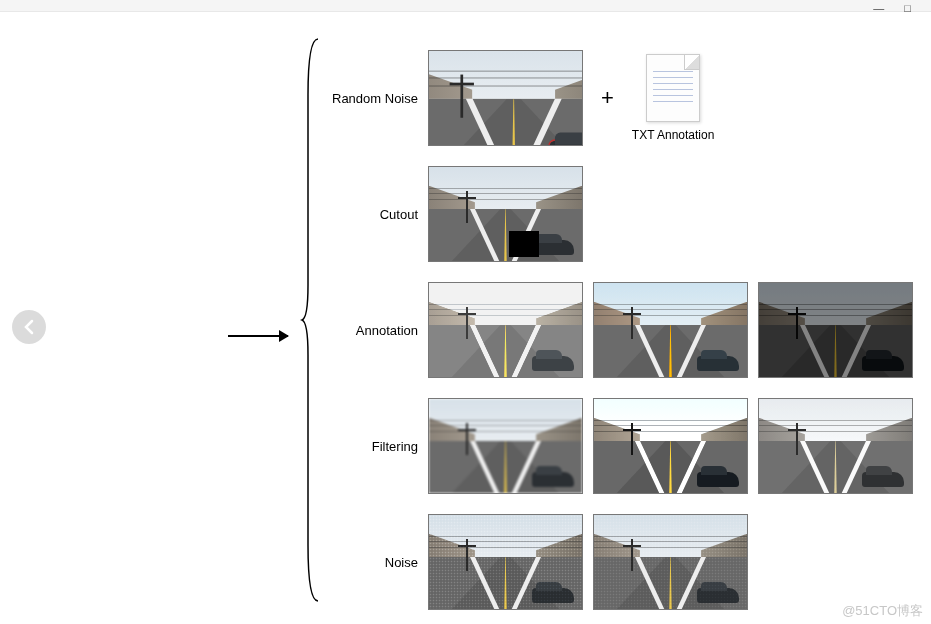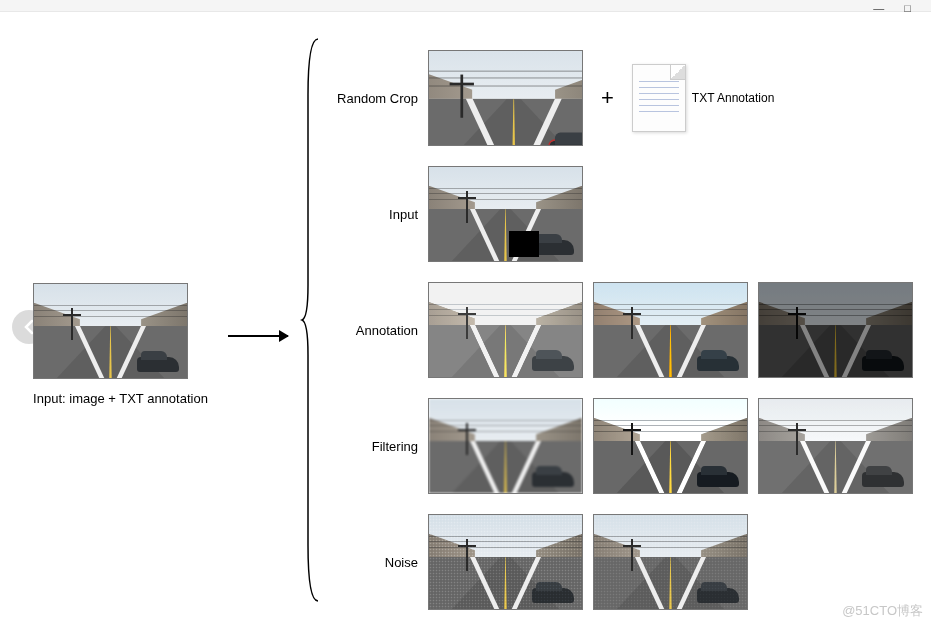--- a/index.html
+++ b/index.html
@@ -247,7 +247,7 @@
 
   <div class="rows" id="rows">
       <div class="row">
-        <div class="row-label">Random Crop</div>
+        <div class="row-label">Random Noise</div>
         <div class="thumbs">
           <div class="thumb v-crop">
             <div class="scene">

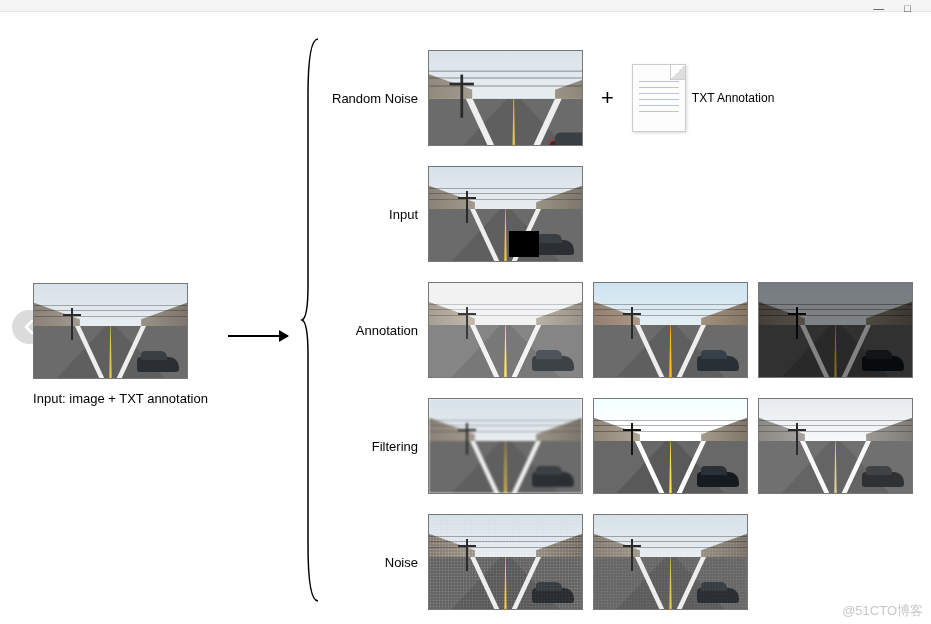--- a/index.html
+++ b/index.html
@@ -114,7 +114,7 @@
   }
   .txt-block {
     display: flex;
-    flex-direction: row;
+    flex-direction: column;
     align-items: center;
     gap: 6px;
   }

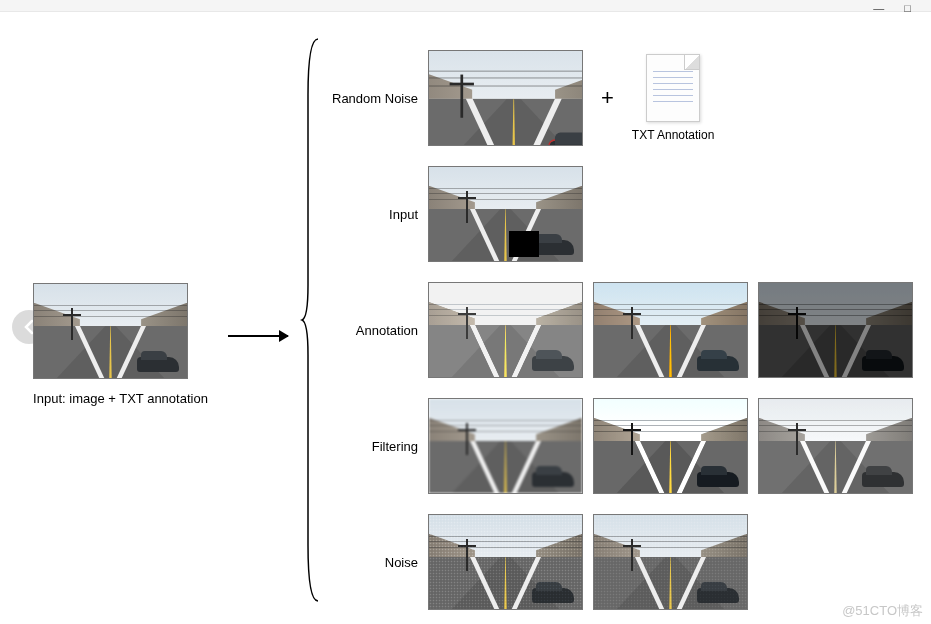--- a/index.html
+++ b/index.html
@@ -285,7 +285,7 @@
         </div>
       </div>
       <div class="row">
-        <div class="row-label">Input</div>
+        <div class="row-label">Cutout</div>
         <div class="thumbs">
           <div class="thumb v-cutout">
             <div class="scene">

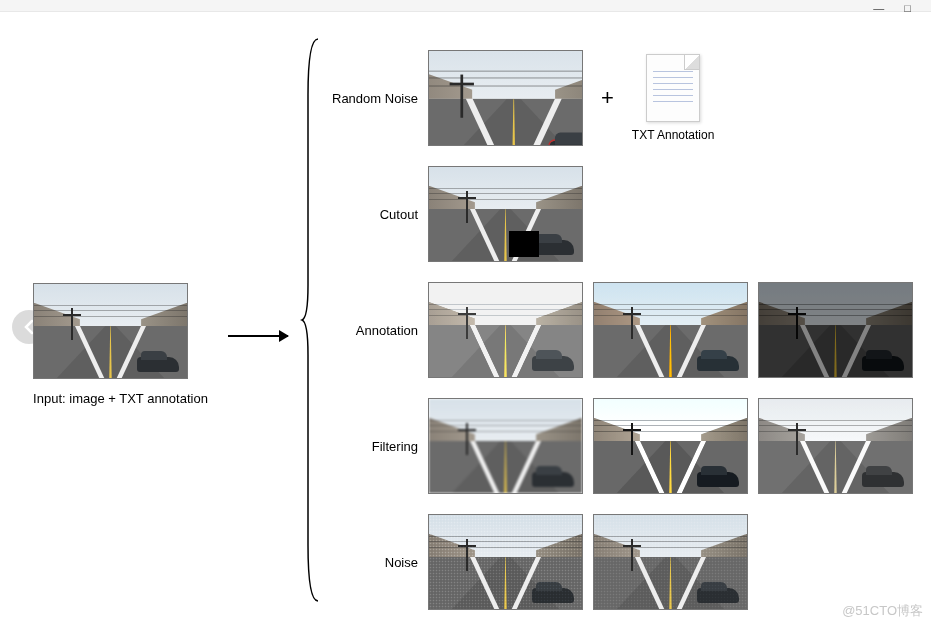--- a/index.html
+++ b/index.html
@@ -216,28 +216,6 @@
 
 <div class="stage">
 
-  <div class="input-block">
-    <div class="thumb">
-      <div class="scene">
-        <div class="sky"></div>
-          <div class="bldg-l"></div>
-          <div class="bldg-r"></div>
-        <div class="wires">
-            <span></span>
-            <span></span>
-            <span></span>
-          </div>
-        <div class="ground"></div>
-          <div class="road"></div>
-        <div class="lane-l"></div>
-          <div class="lane-c"></div>
-          <div class="lane-r"></div>
-        <div class="pole"></div>
-          <div class="car-r"></div>
-      </div>
-    </div>
-    <div class="input-caption">Input: image + TXT annotation</div>
-  </div>
 
   <div class="arrow"></div>
 

